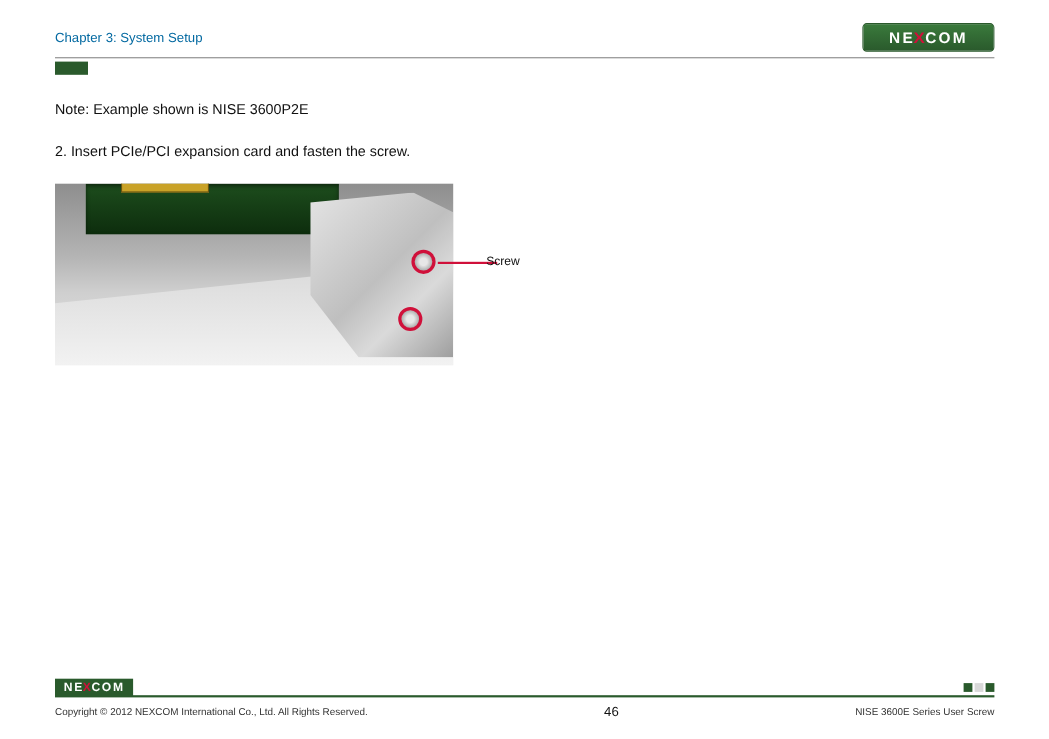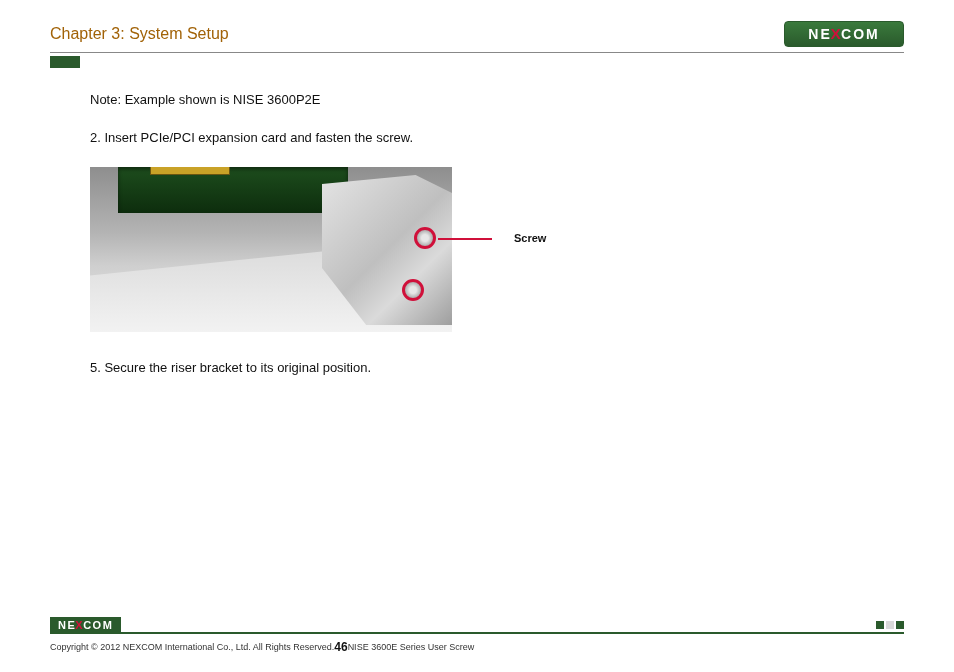--- a/index.html
+++ b/index.html
@@ -19,8 +19,8 @@
     height: 48px;
   }
   .chapter-title {
-    font-size: 16px;
-    color: #a16207;
+    font-size: 12px;
+    color: #0369a1;
     font-weight: 400;
   }
   .logo-header {

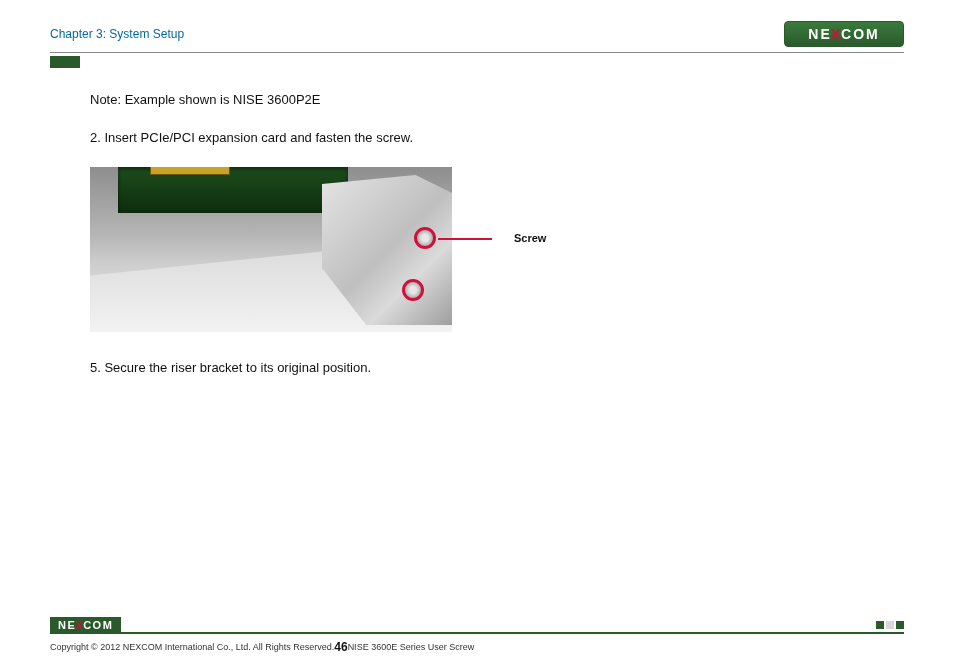--- a/index.html
+++ b/index.html
@@ -63,7 +63,6 @@
     font-size: 13px;
     color: #111;
     line-height: 1.5;
-    margin-left: 40px;
   }
   .content p { margin-bottom: 18px; }
   .figure {

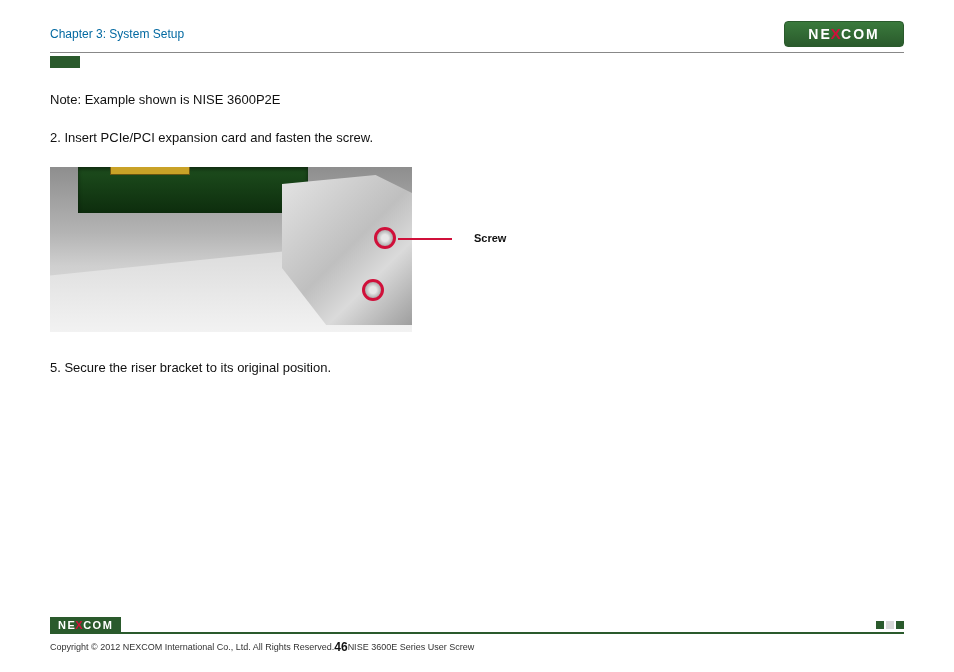--- a/index.html
+++ b/index.html
@@ -123,9 +123,9 @@
   }
   .callout-label {
     position: absolute;
-    left: 424px; top: 63px;
+    left: 392px; top: 63px;
     font-size: 11px;
-    font-weight: 700;
+    font-weight: 400;
     color: #111;
   }
   .footer {

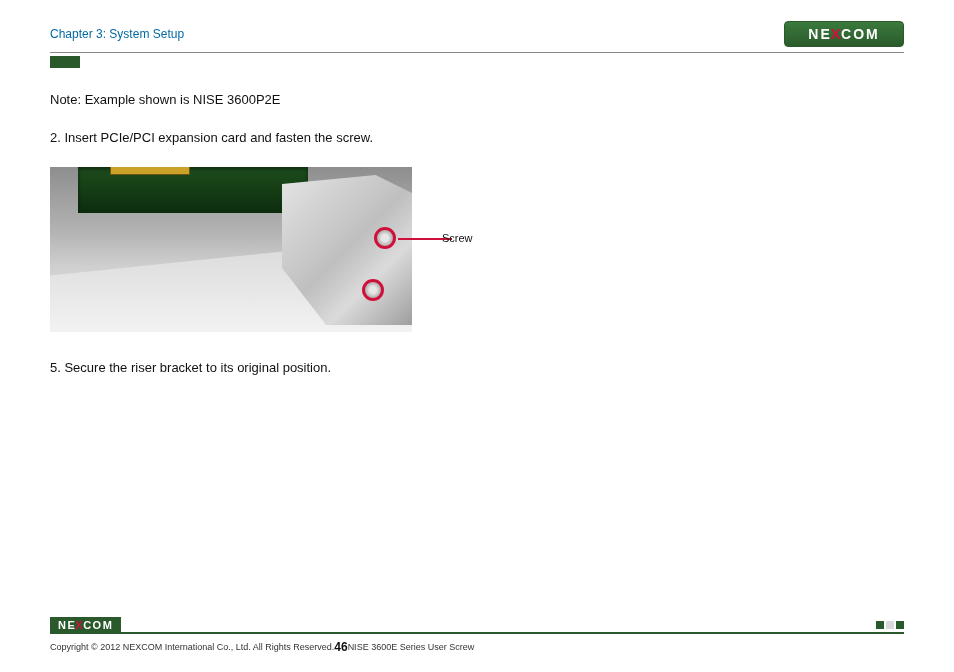--- a/index.html
+++ b/index.html
@@ -208,7 +208,6 @@
     <div class="callout-label">Screw</div>
   </div>
 
-  <p>5. Secure the riser bracket to its original position.</p>
 </div>
 
 <div class="footer">

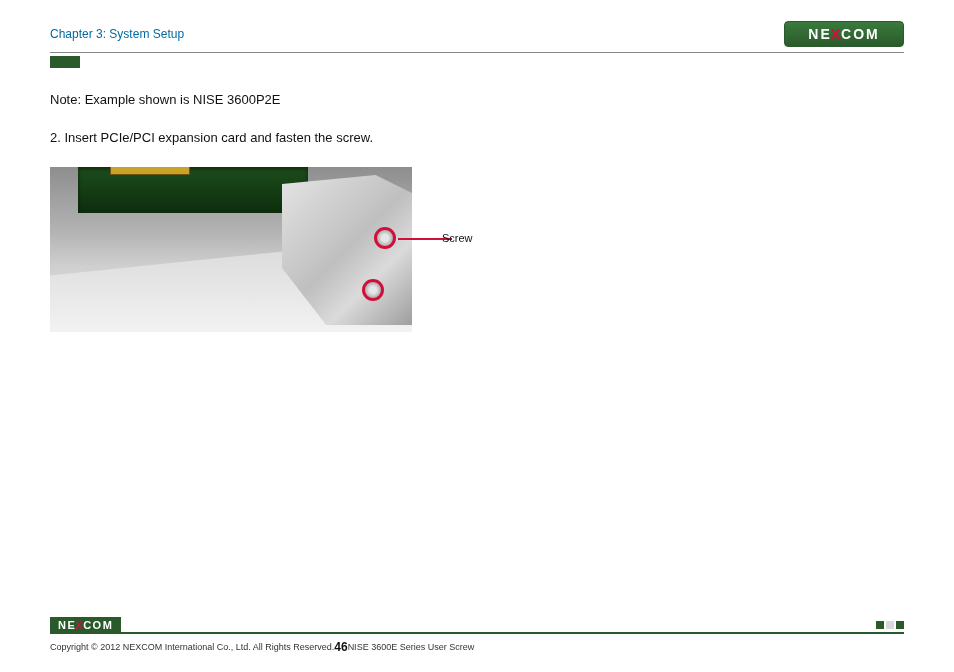--- a/index.html
+++ b/index.html
@@ -165,7 +165,7 @@
   .footer-sq span.lite { background: #d9d9d9; }
   .footer-text {
     display: flex;
-    justify-content: flex-start;
+    justify-content: space-between;
     align-items: center;
     font-size: 9px;
     color: #333;

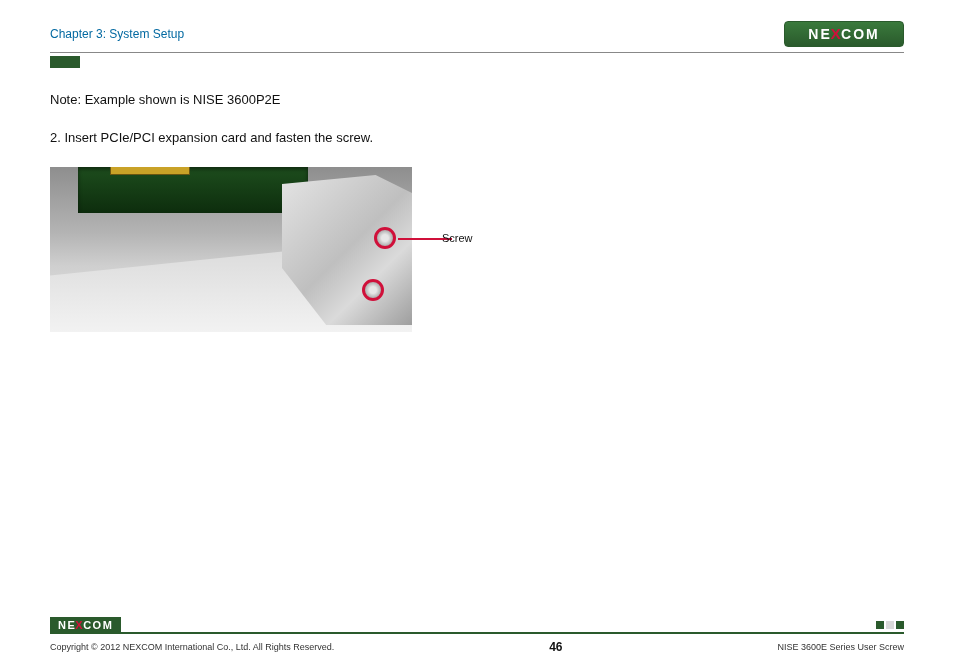--- a/index.html
+++ b/index.html
@@ -173,7 +173,7 @@
   }
   .page-no {
     font-size: 12px;
-    font-weight: 700;
+    font-weight: 400;
     color: #111;
   }
 </style>

